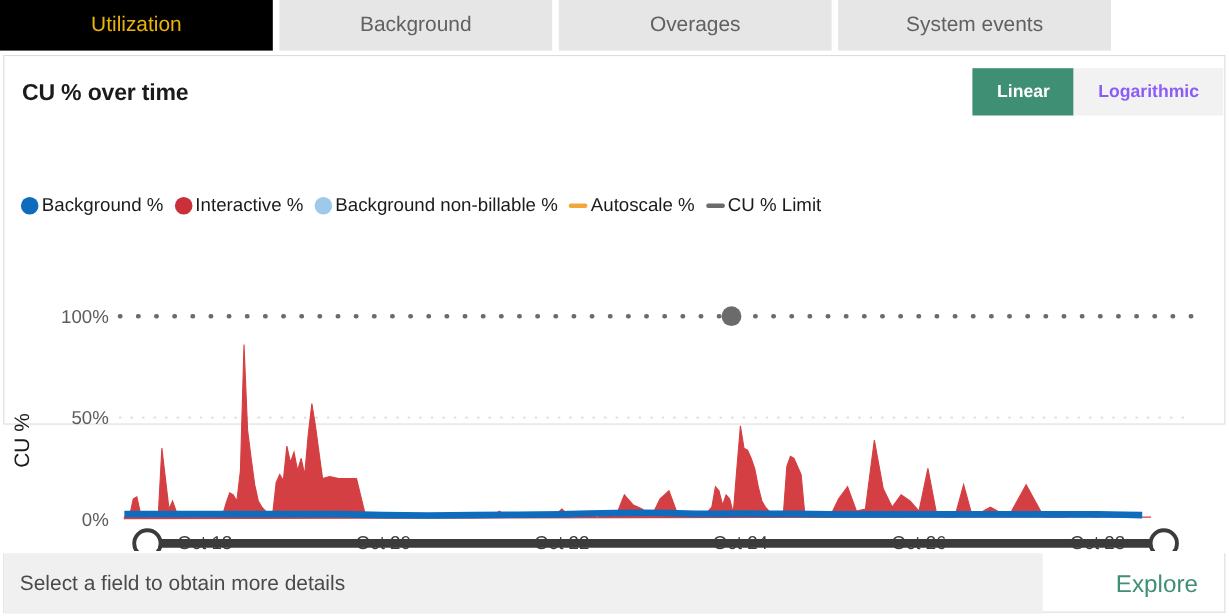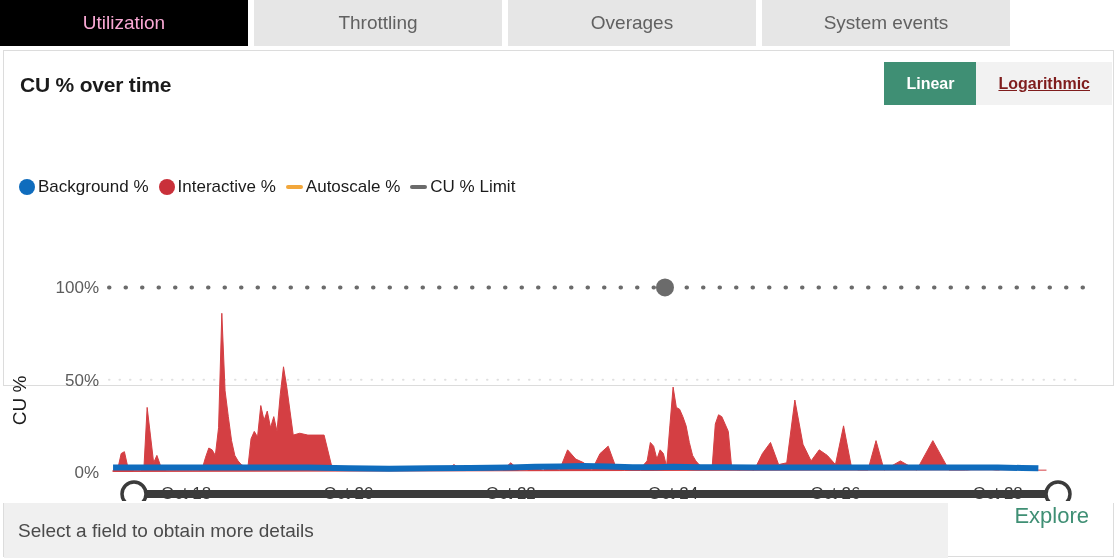--- a/index.html
+++ b/index.html
@@ -39,7 +39,7 @@
   }
   .tab.active {
     background: #000000;
-    color: #f9a8d4;
+    color: #eab308;
   }
 
   

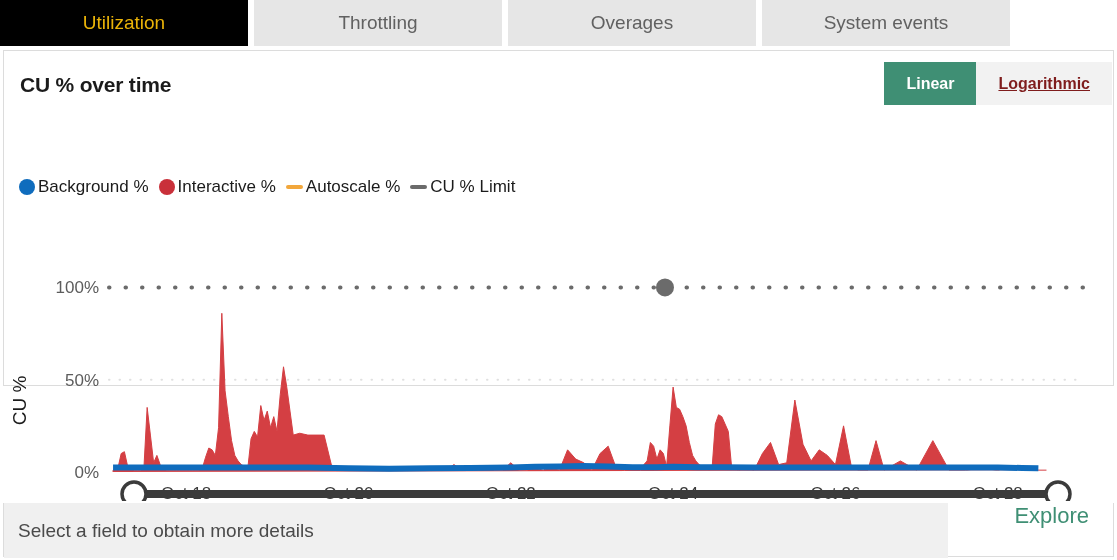--- a/index.html
+++ b/index.html
@@ -192,7 +192,7 @@
     <span>Utilization</span>
   </div>
   <div class="tab">
-    <span>Throttling</span>
+    <span>Background</span>
   </div>
   <div class="tab">
     <span>Overages</span>

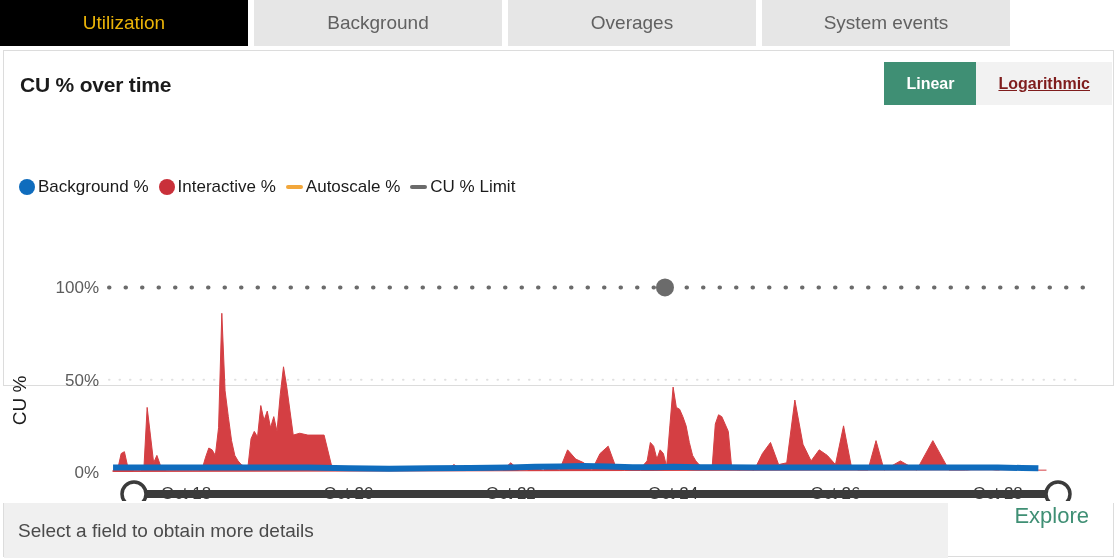--- a/index.html
+++ b/index.html
@@ -85,8 +85,7 @@
   }
   .scale-btn.off {
     background: #f2f2f2;
-    color: #7f1d1d;
-    text-decoration: underline;
+    color: #8b5cf6;
   }
 
   

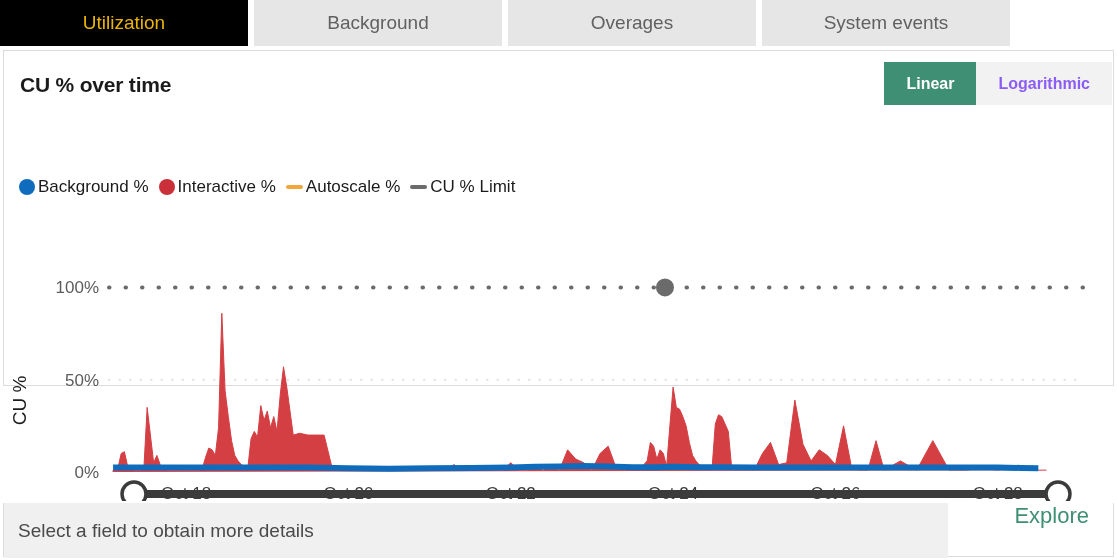--- a/index.html
+++ b/index.html
@@ -222,6 +222,10 @@
       <div class="legend-item">
         <span class="legend-dot" style="background: rgb(201, 48, 58);"></span>
         <span>Interactive %</span>
+      </div>
+      <div class="legend-item">
+        <span class="legend-dot" style="background: rgb(157, 201, 235);"></span>
+        <span>Background non-billable %</span>
       </div>
       <div class="legend-item">
         <span class="legend-line" style="background: rgb(242, 167, 59);"></span>

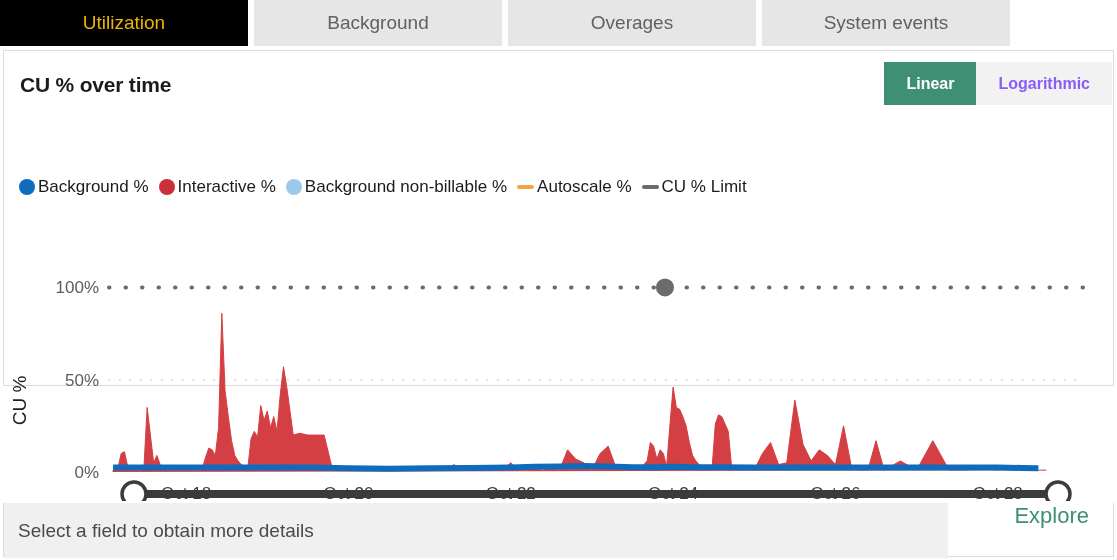--- a/index.html
+++ b/index.html
@@ -177,7 +177,7 @@
     right: 24px; top: 0;
     height: 55px;
     display: flex;
-    align-items: flex-start;
+    align-items: center;
     font-size: 22px;
     color: #3f8f74;
     user-select: none;

